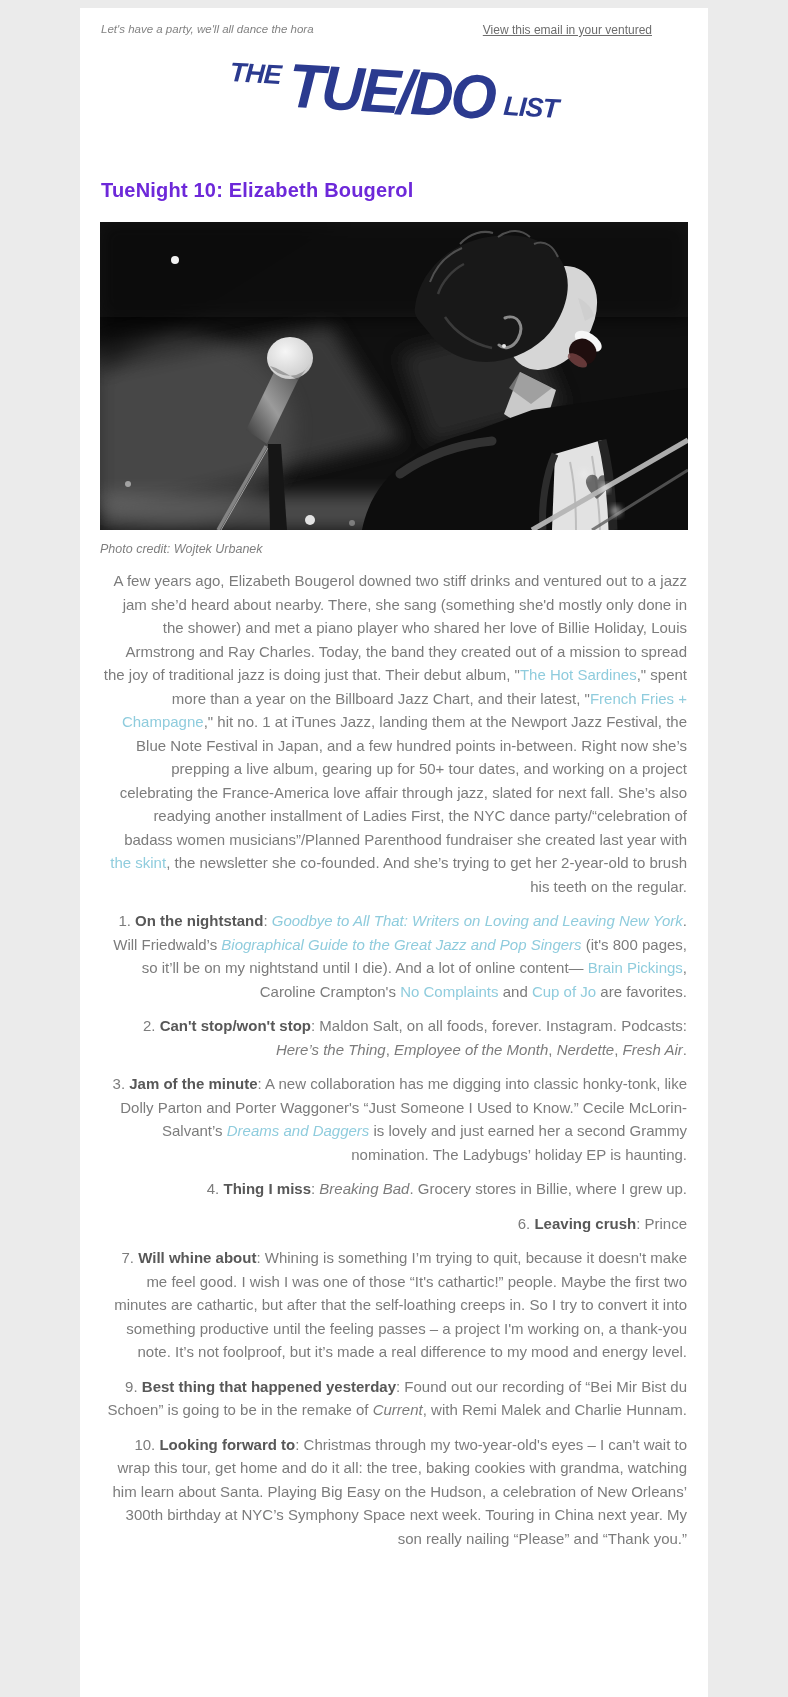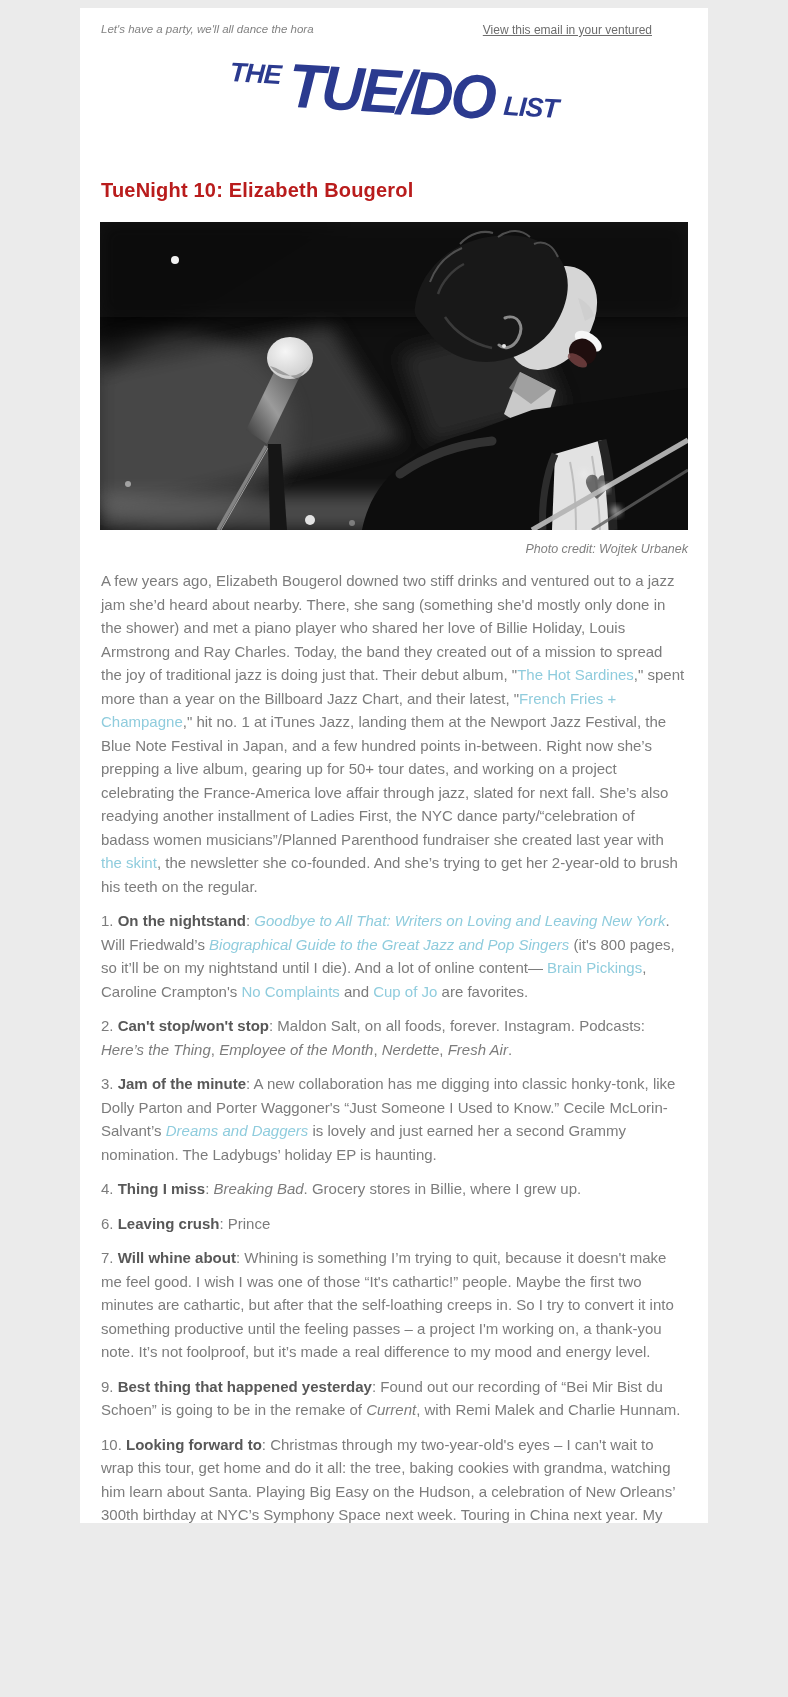--- a/index.html
+++ b/index.html
@@ -17,7 +17,7 @@
     font-family:"Liberation Sans","DejaVu Sans",sans-serif;
     color:var(--body-text);
   }
-  .page{width:788px;height:1523px;overflow:hidden;padding-top:8px;}
+  .page{width:788px;height:1697px;overflow:hidden;padding-top:8px;}
   .container{
     width:628px;margin:0 auto;background:var(--container-bg);
     min-height:1689px;padding:0 20px 40px 20px;

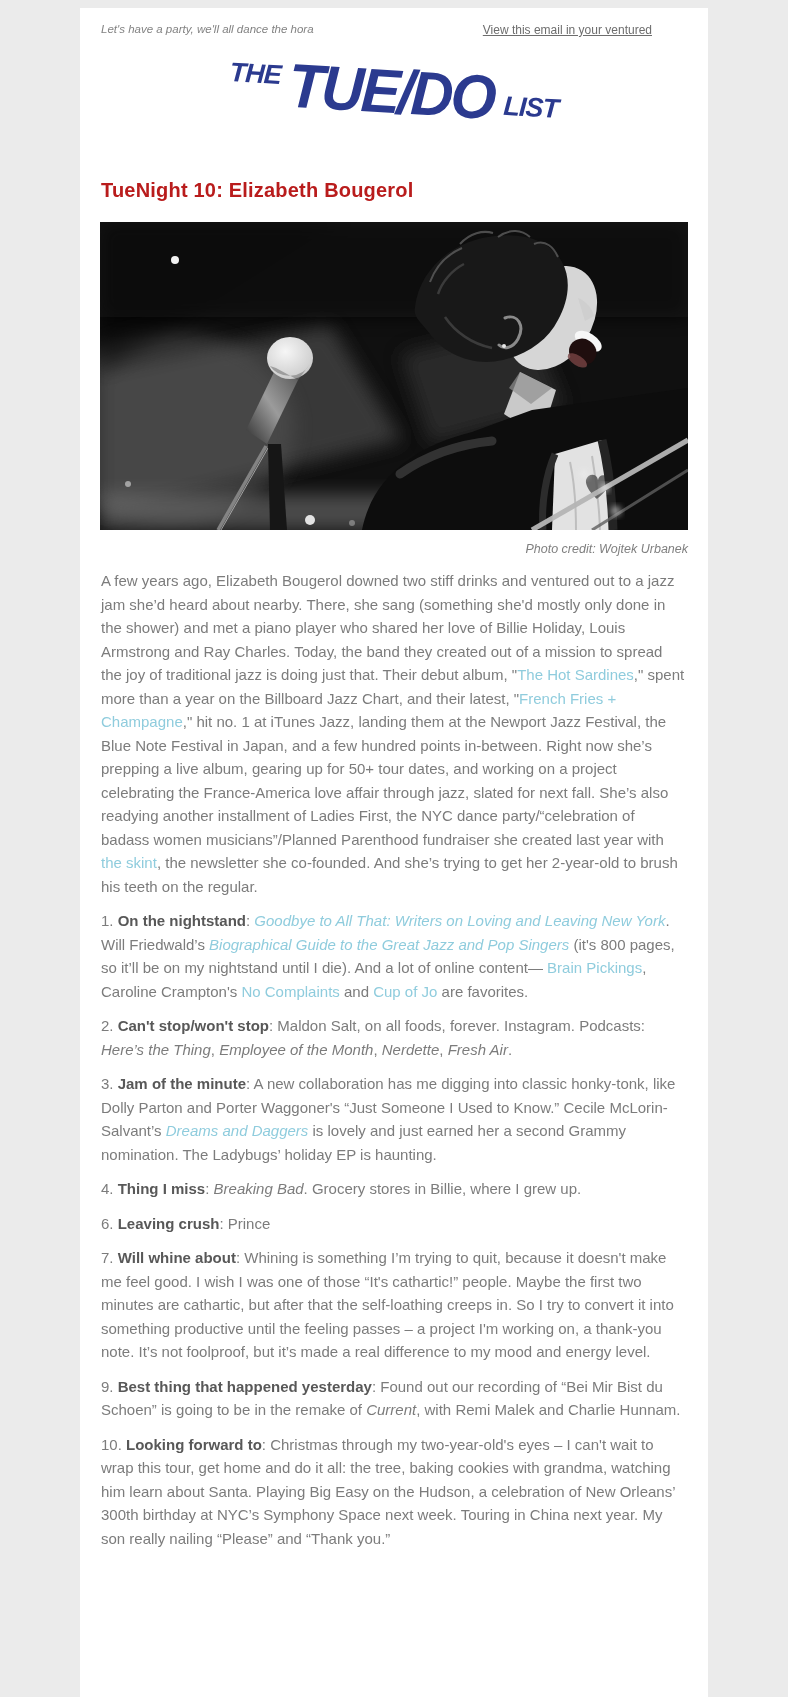--- a/index.html
+++ b/index.html
@@ -44,7 +44,7 @@
   .logo-list{font-size:27px;letter-spacing:-1px;align-self:flex-end;margin:0 0 5px 5px;}
   
   .title{
-    font-size:20px;font-weight:bold;color:#b91c1c;
+    font-size:20px;font-weight:bold;color:#6d28d9;
     margin:24px 0 0 1px;letter-spacing:.2px;
   }
   

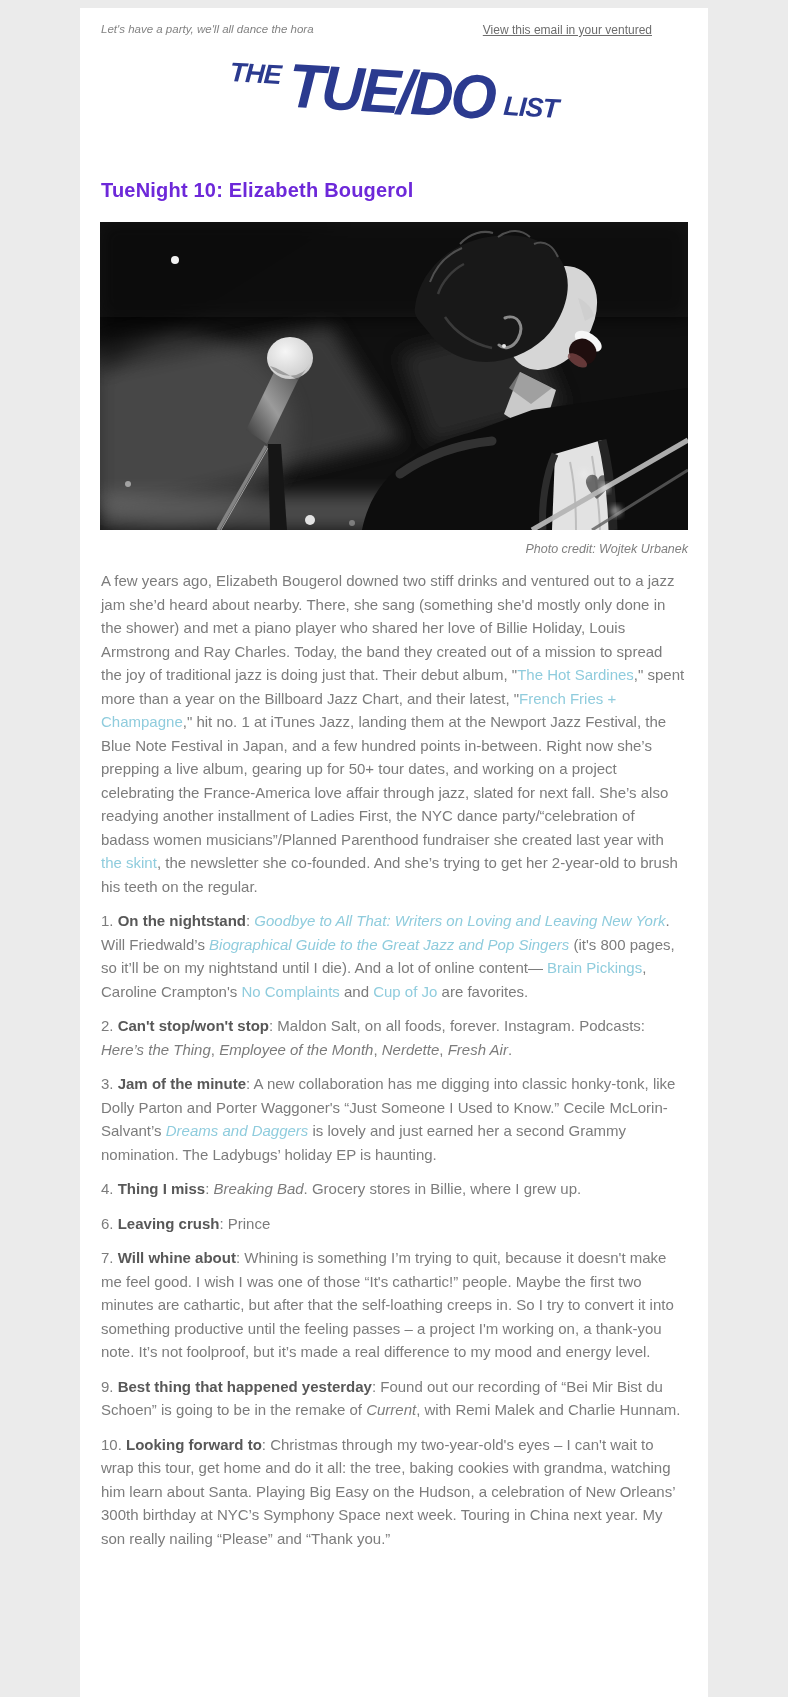--- a/index.html
+++ b/index.html
@@ -51,7 +51,7 @@
   .photo{width:588px;height:308px;margin-top:20px;background:#111;}
   .photo svg{display:block;width:588px;height:308px;}
   .caption{
-    text-align:right;font-size:12.5px;font-style:italic;color:#7f7f7f;
+    text-align:left;font-size:12.5px;font-style:italic;color:#7f7f7f;
     margin-top:12px;
   }
   

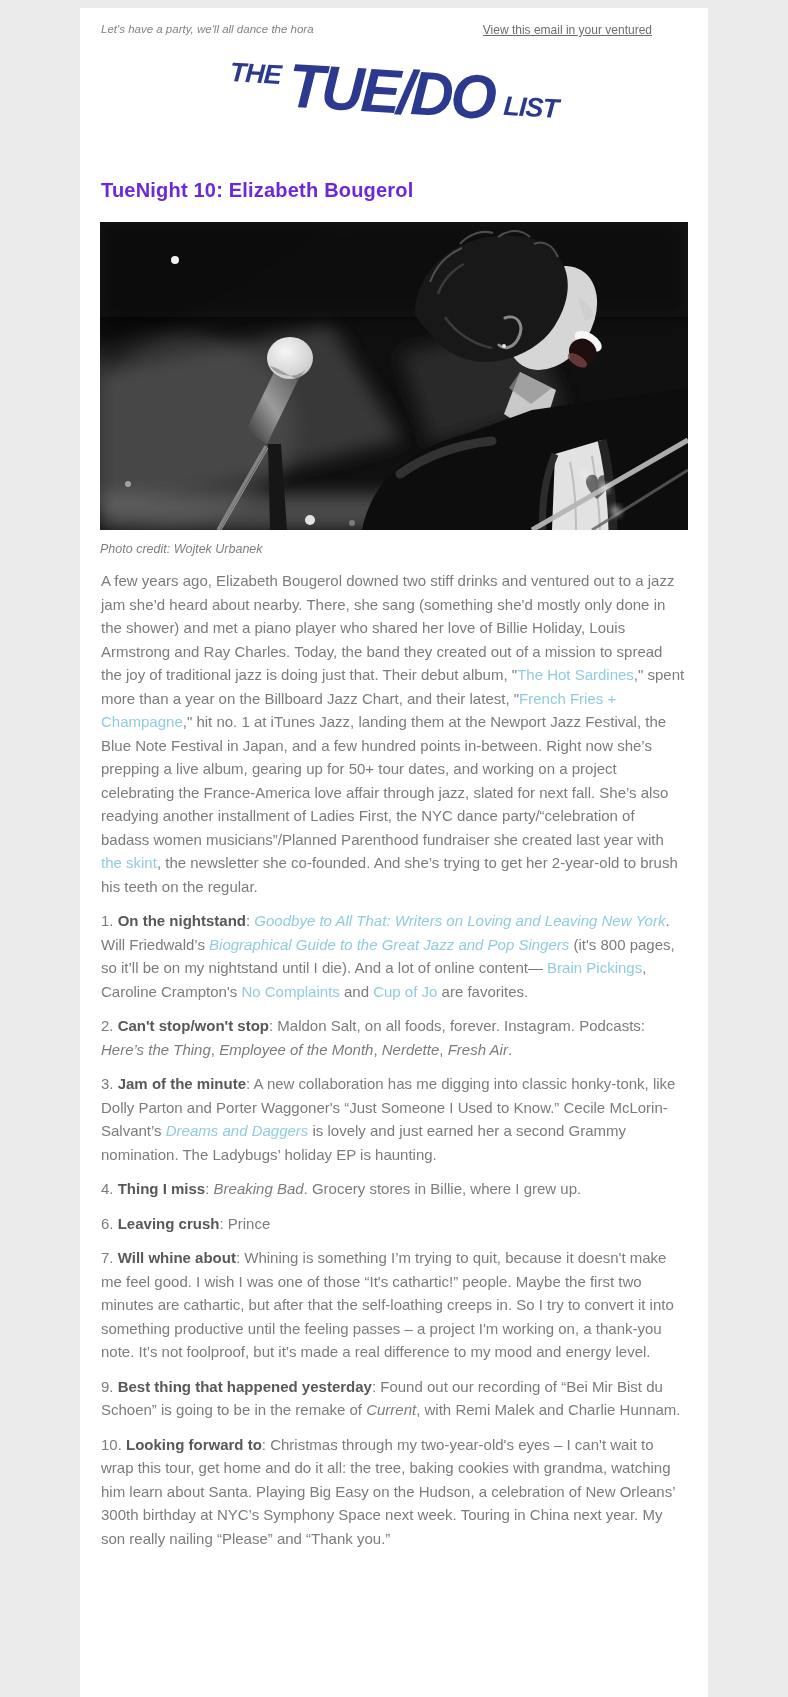--- a/index.html
+++ b/index.html
@@ -59,6 +59,7 @@
   .para{
     font-size:15px;line-height:23.5px;margin-top:11px;
     color:var(--body-text);
+    text-align:right;
   }
   .seg-p{color:var(--body-text);}
   .seg-b{font-weight:bold;color:var(--bold-text);}

